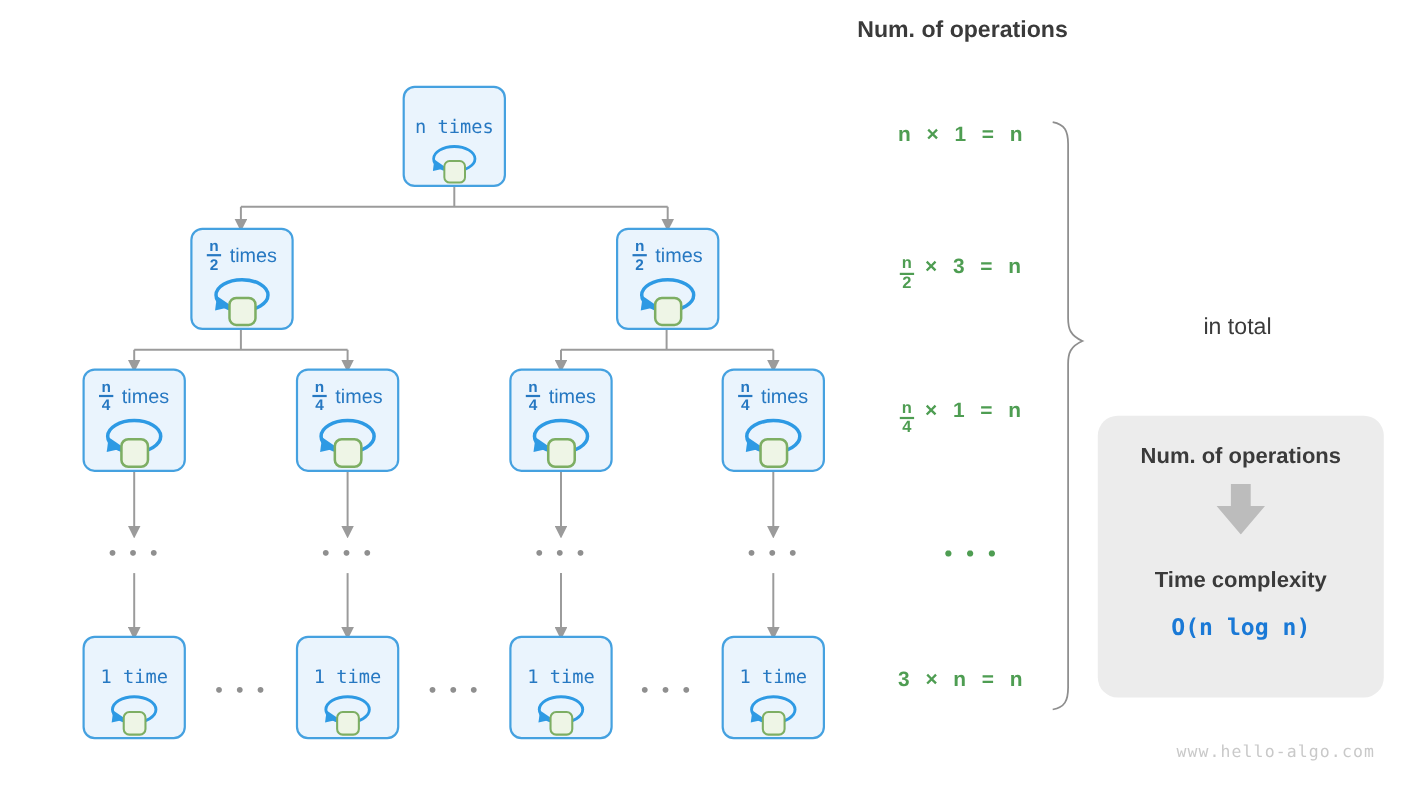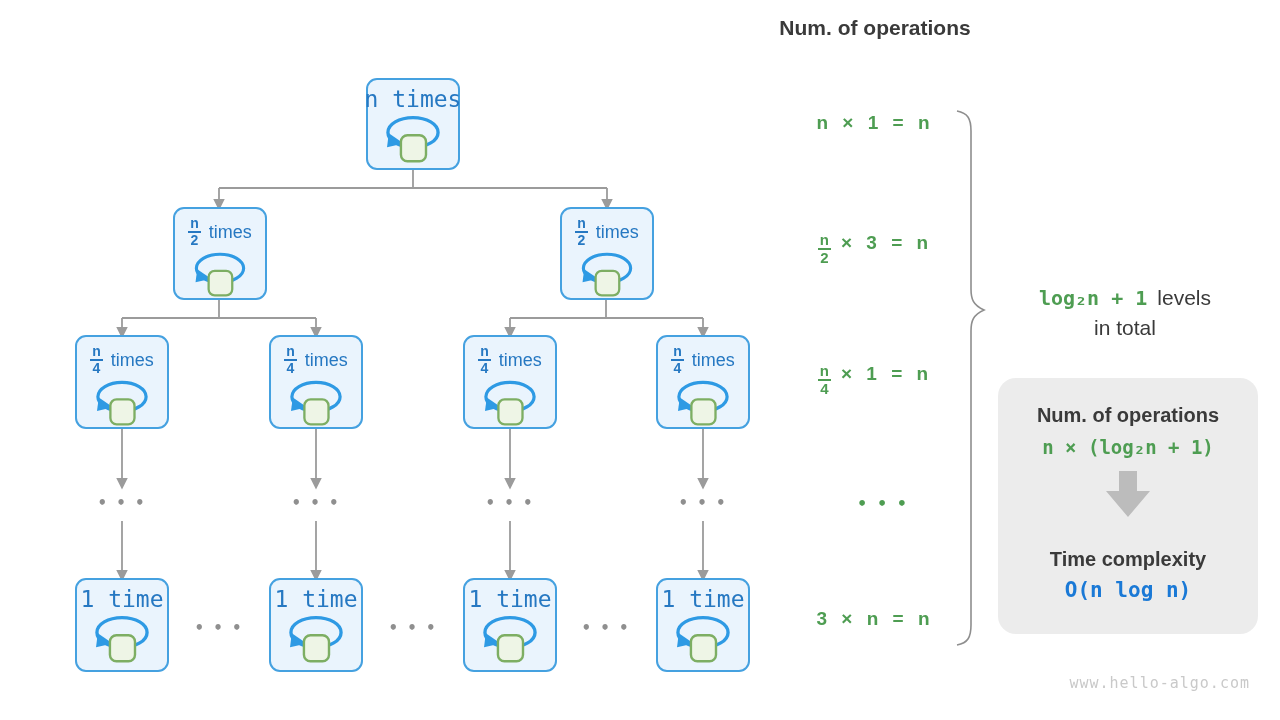--- a/index.html
+++ b/index.html
@@ -16,7 +16,7 @@
   }
   .node .lbl{
     font-family:"DejaVu Sans Mono","Liberation Mono",monospace;
-    font-size:23px;line-height:24px;color:#2678c2;white-space:pre;
+    font-size:17px;line-height:24px;color:#2678c2;white-space:pre;margin-top:17px;
   }
   .fr-row{display:flex;align-items:center;gap:8px;color:#2678c2;}
   .frac{display:inline-flex;flex-direction:column;align-items:center;

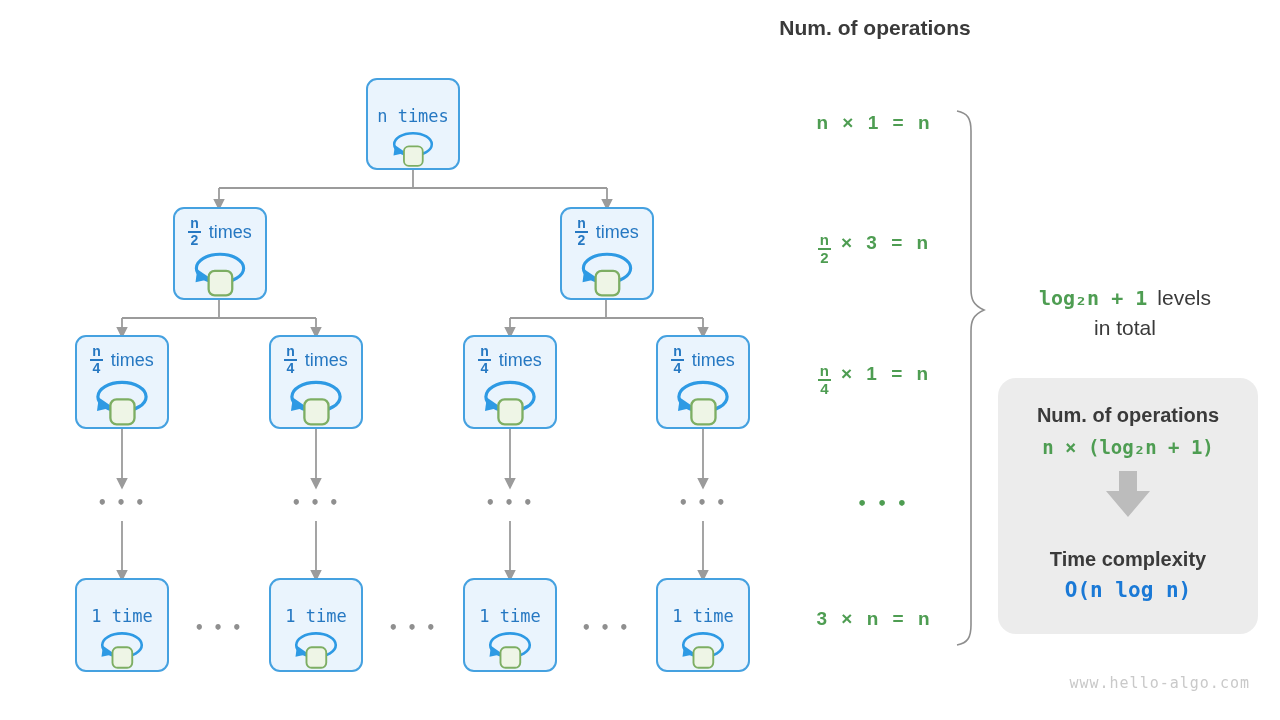--- a/index.html
+++ b/index.html
@@ -264,9 +264,6 @@
 </div>
 
 <div class="blabel">
-  <div>
-    <span class="green">log₂n + 1</span><span class="dark1">levels</span>
-  </div>
   <div>in total</div>
 </div>
 

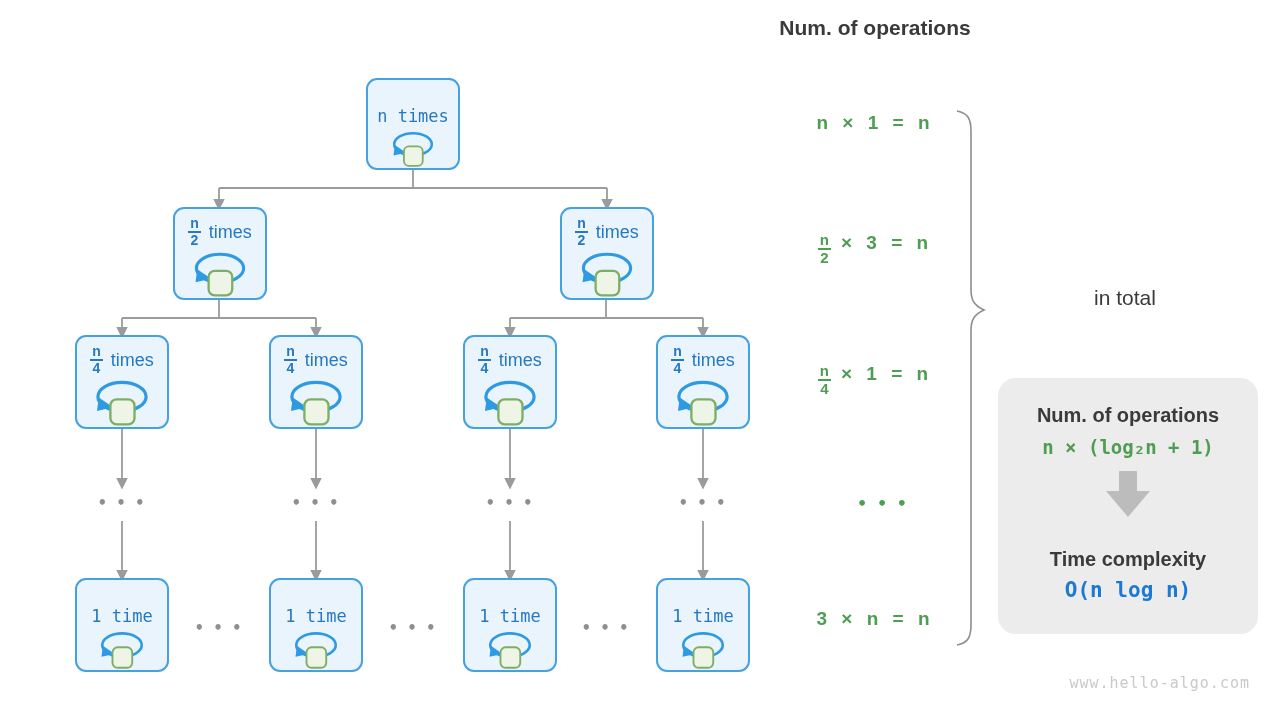--- a/index.html
+++ b/index.html
@@ -269,7 +269,6 @@
 
 <div class="panel">
   <div class="ptitle">Num. of operations</div>
-  <div class="pformula">n × (log₂n + 1)</div>
   <svg class="barrow" width="46" height="46" viewBox="0 0 46 46">
     <polygon points="14,0 32,0 32,20 45,20 23,46 1,20 14,20" fill="#bcbcbc"></polygon>
   </svg>

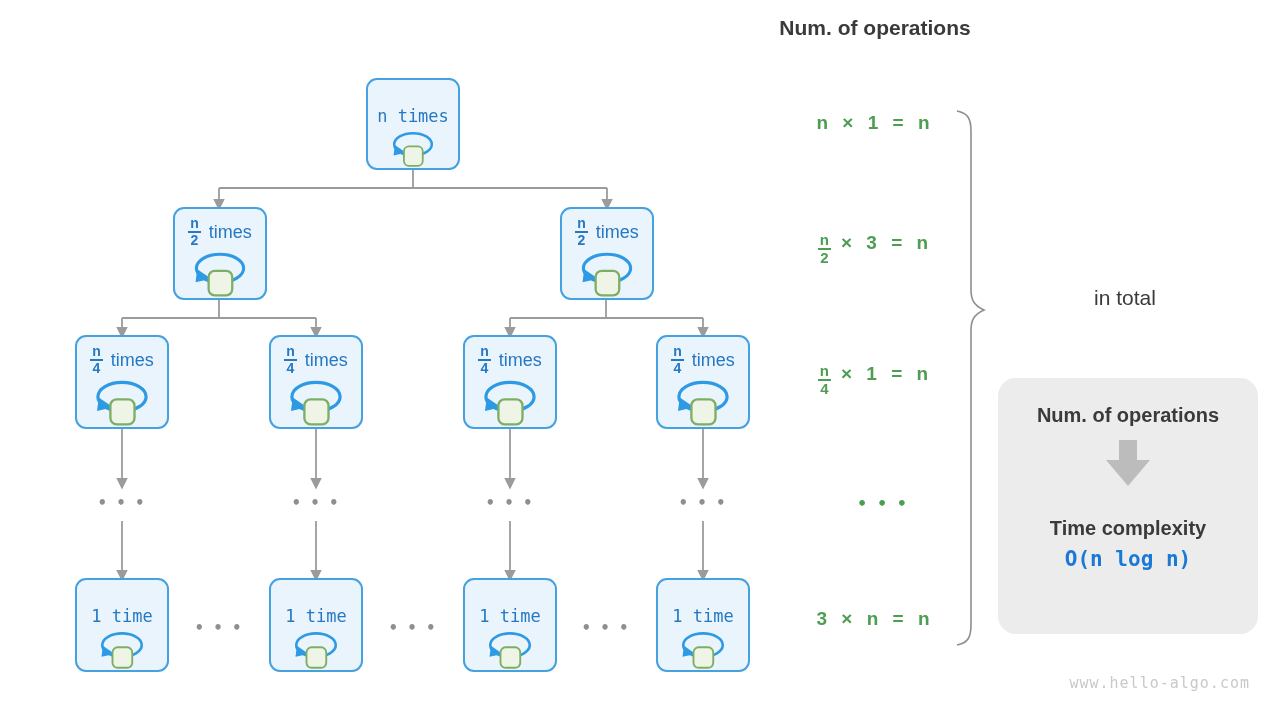--- a/index.html
+++ b/index.html
@@ -67,7 +67,7 @@
   .panel .barrow{margin-top:13px;}
   .panel .ptime{margin-top:31px;font-weight:700;font-size:20px;color:#3a3a3a;}
   .panel .pcomp{
-    margin-top:7px;font-weight:700;font-size:21px;color:#1a79d6;
+    margin-top:18px;font-weight:700;font-size:21px;color:#1a79d6;
     font-family:"DejaVu Sans Mono","DejaVu Sans",monospace;
   }
   .wm{

